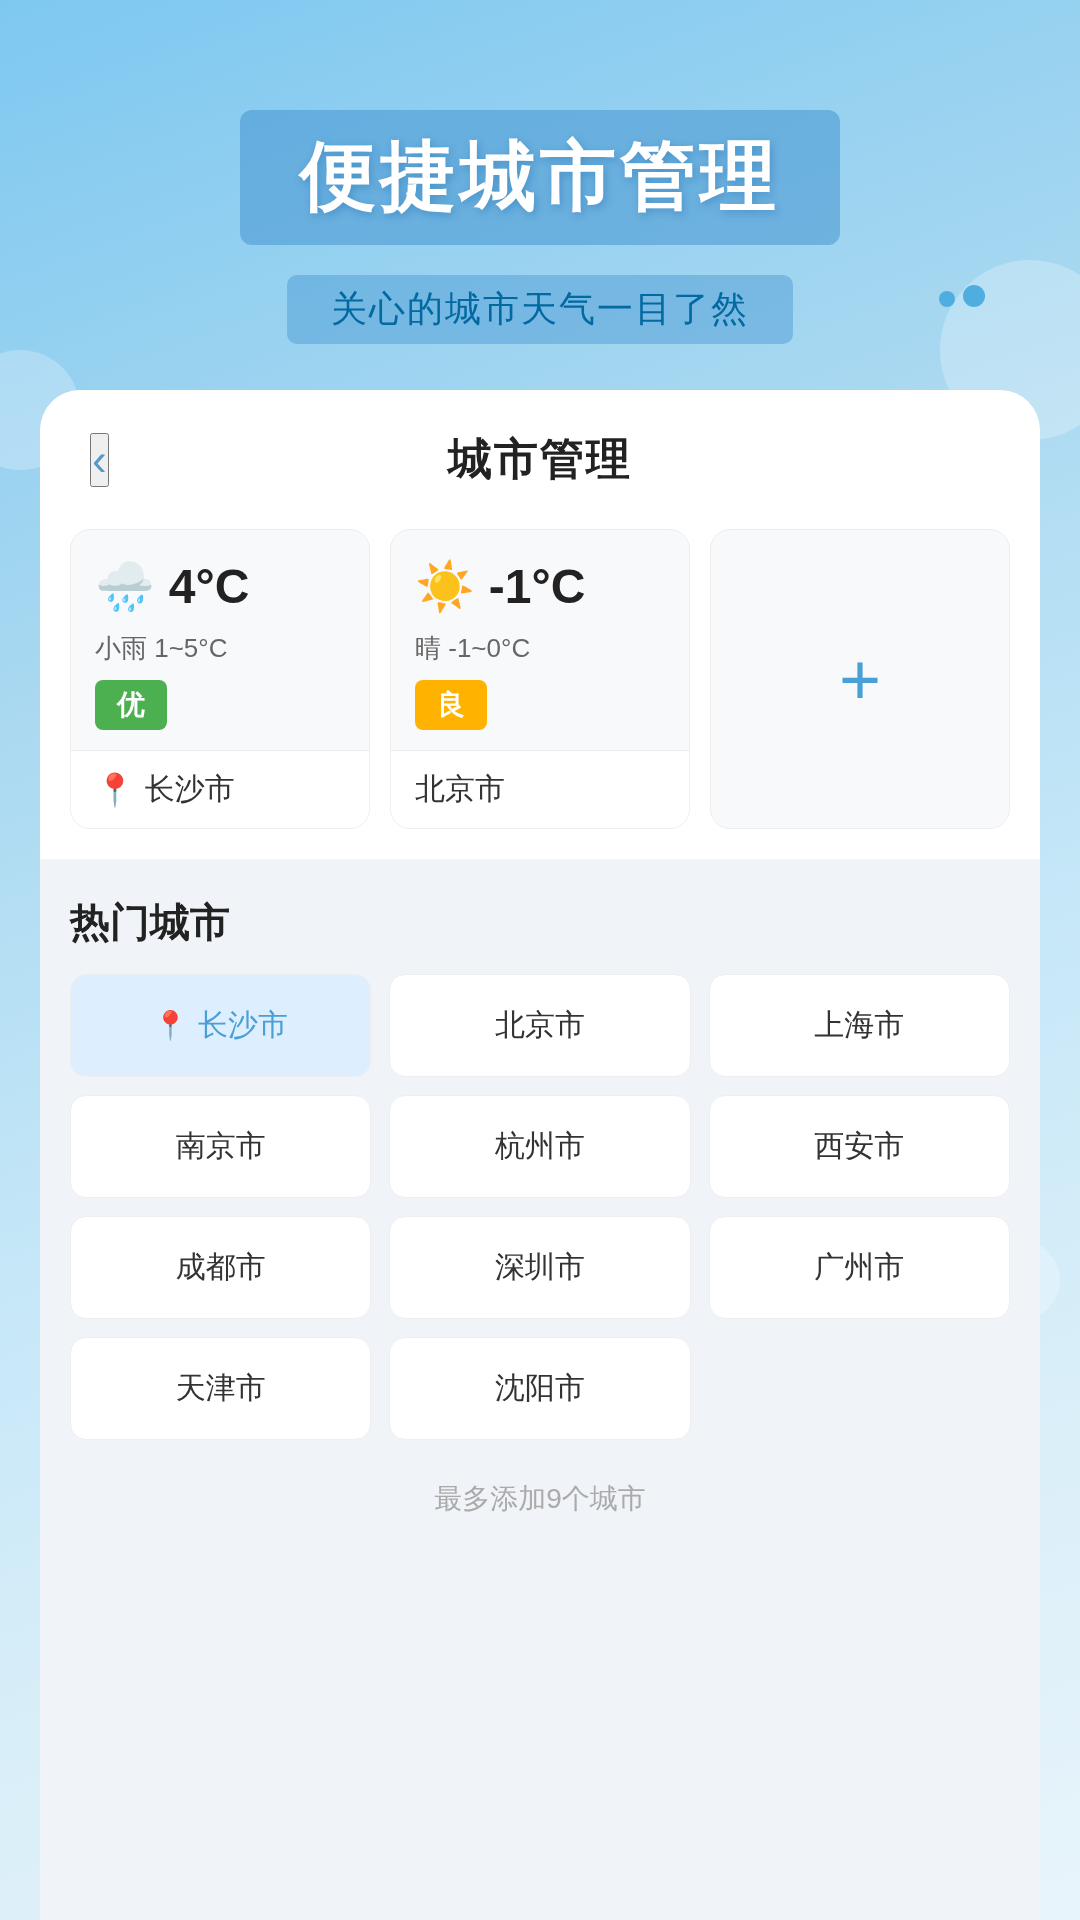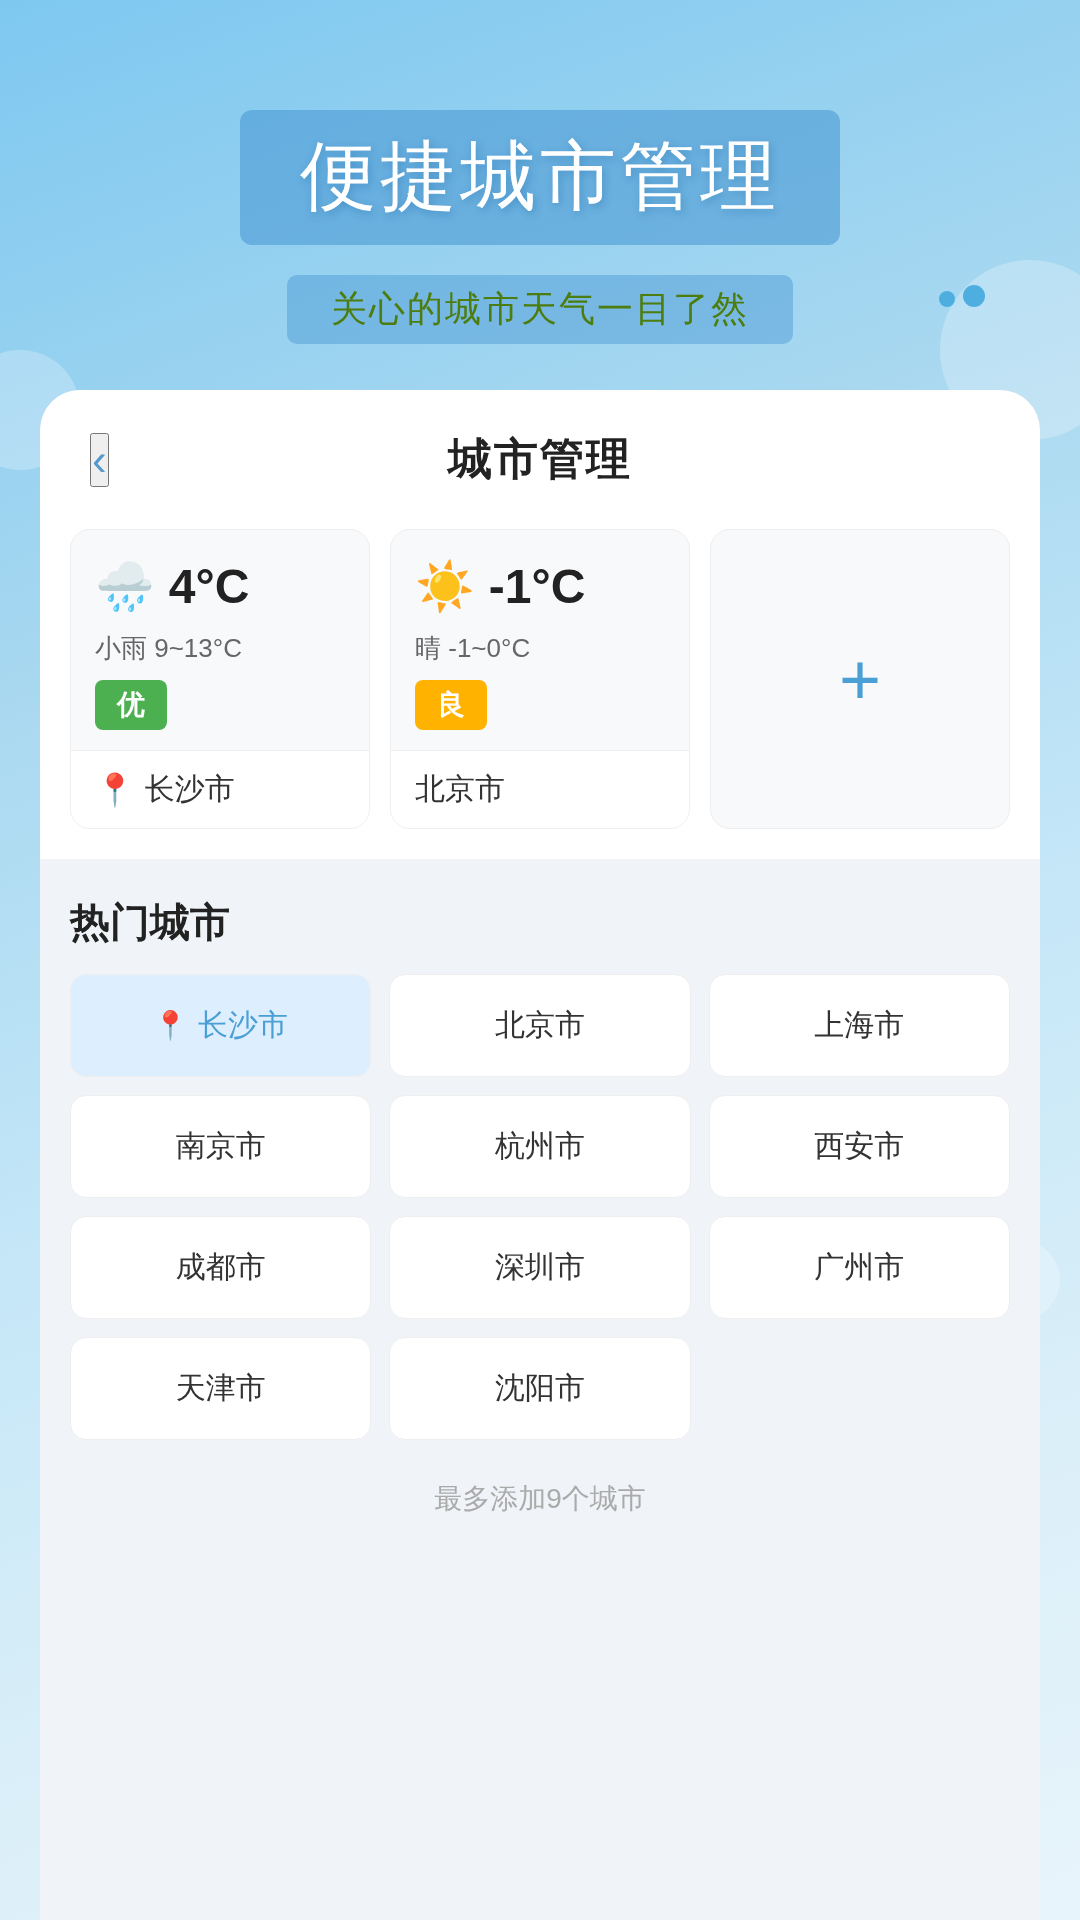--- a/index.html
+++ b/index.html
@@ -71,7 +71,7 @@
 
     .header-title {
       font-size: 76px;
-      font-weight: 400;
+      font-weight: 700;
       color: #fff;
       text-shadow: 2px 3px 8px rgba(0,80,150,0.3);
       letter-spacing: 4px;

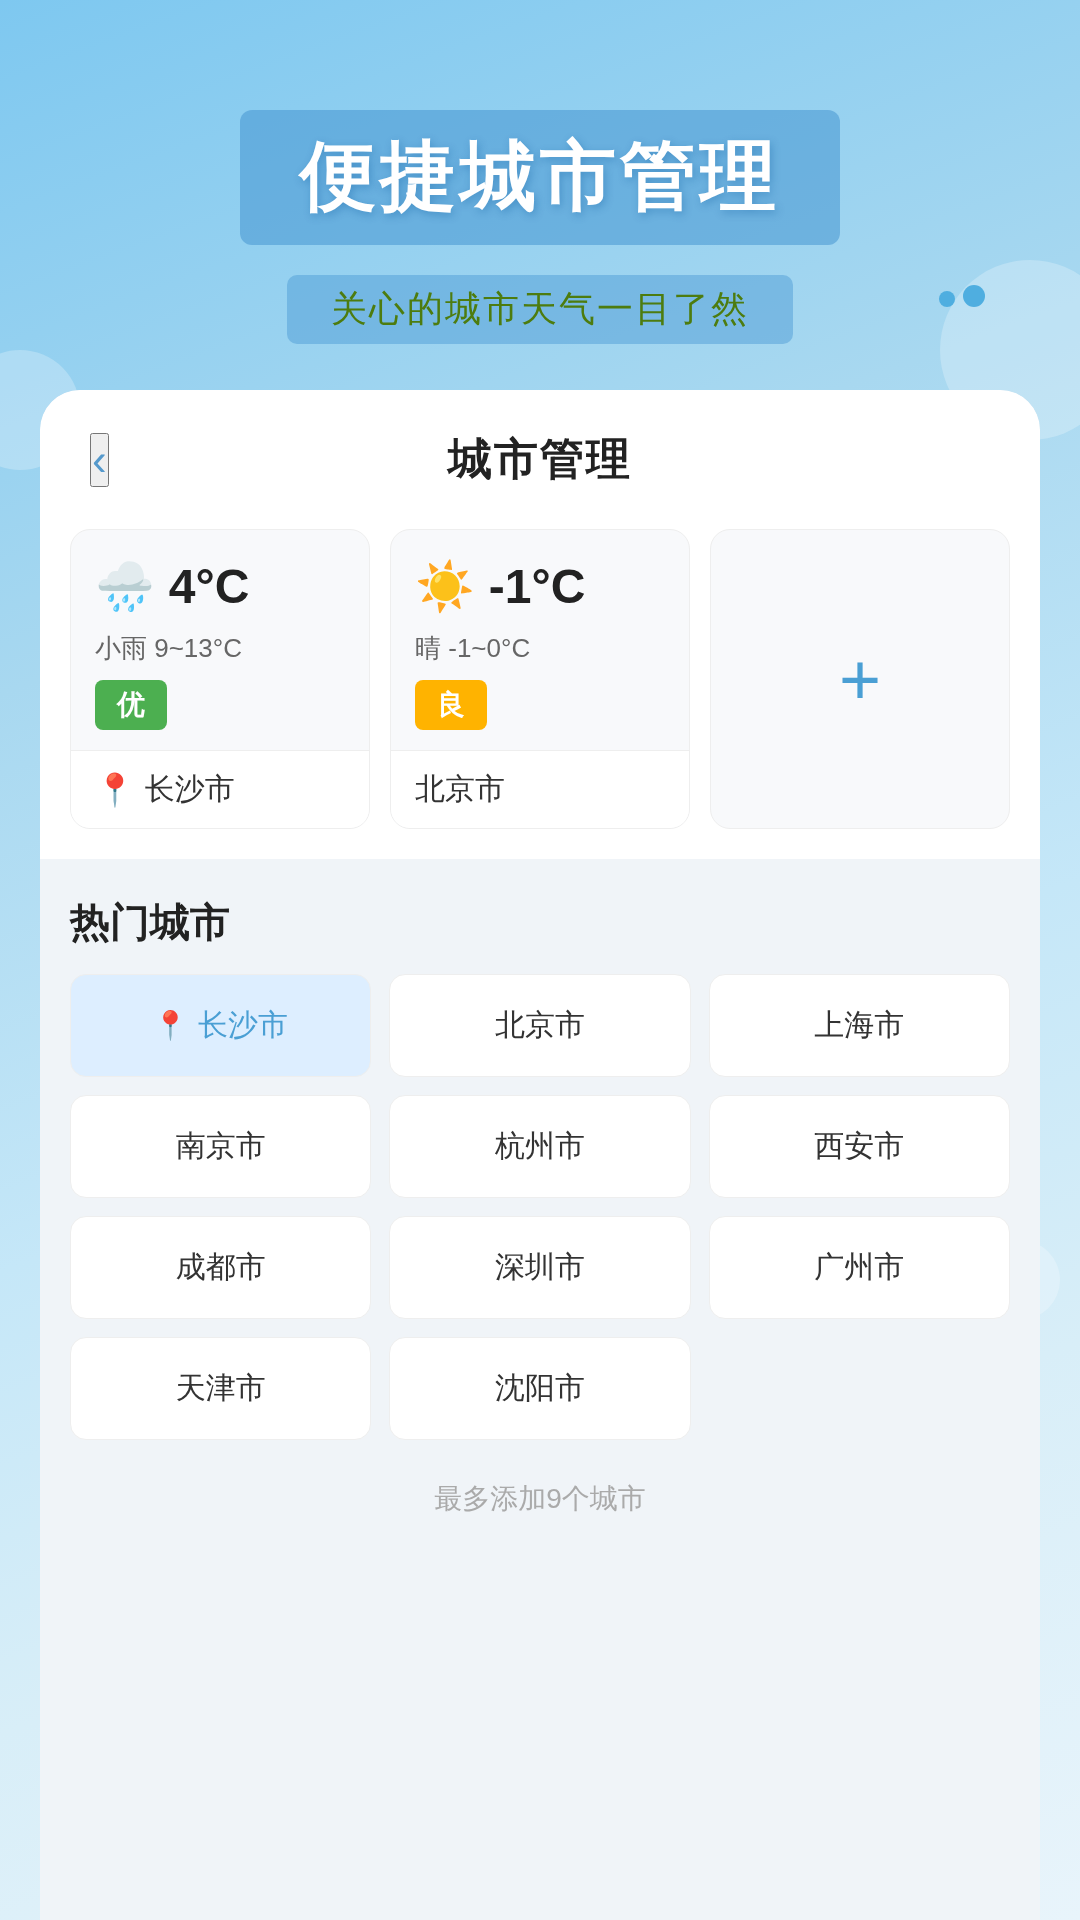--- a/index.html
+++ b/index.html
@@ -86,7 +86,7 @@
 
     .header-subtitle {
       font-size: 36px;
-      color: #4d7c0f;
+      color: #0369a1;
       letter-spacing: 2px;
       text-align: right;
     }

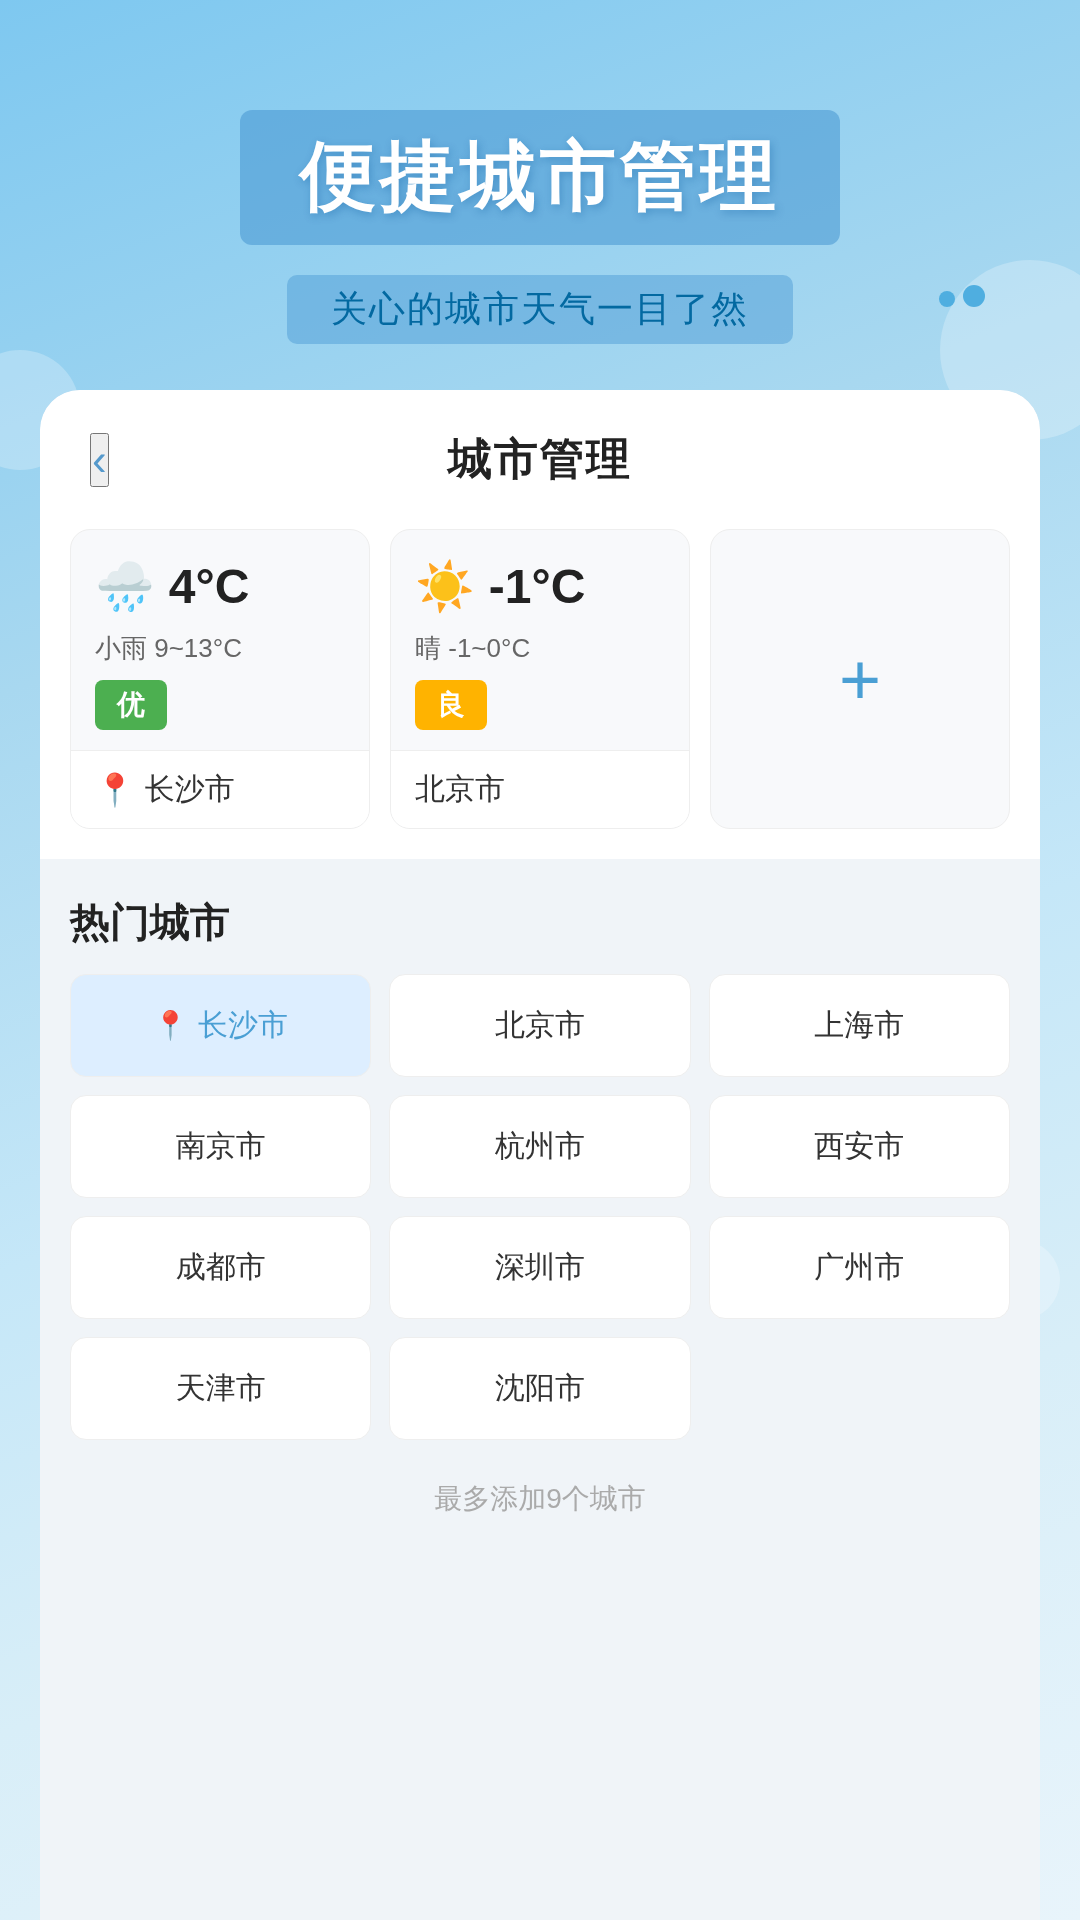--- a/index.html
+++ b/index.html
@@ -313,7 +313,7 @@
           <span class="weather-icon">🌧️</span>
           <span class="weather-temp">4°C</span>
         </div>
-        <div class="weather-desc">小雨  9~13°C</div>
+        <div class="weather-desc">小雨  1~5°C</div>
         <span class="quality-badge quality-good">优</span>
       </div>
       <div class="weather-card-bottom">

